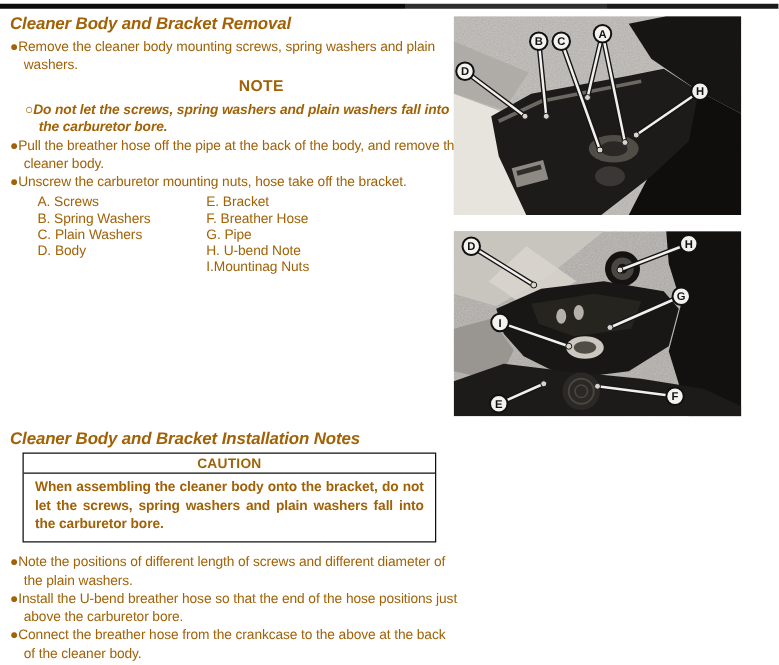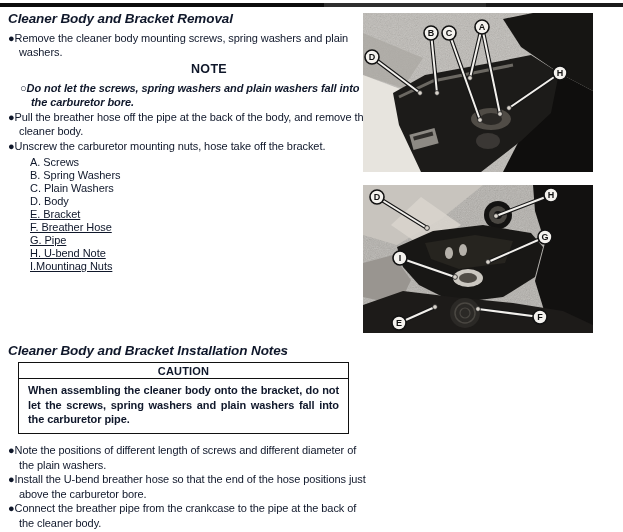--- a/index.html
+++ b/index.html
@@ -8,7 +8,7 @@
     width:623px;height:532px;
     background:#ffffff;
     font-family:"Liberation Sans", sans-serif;
-    color:#0f172a;
+    color:#a16207;
     overflow:hidden;
   }
   .top-rule{

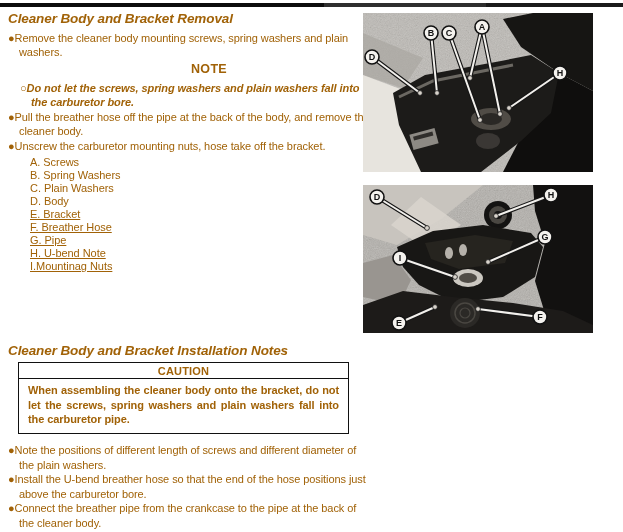--- a/index.html
+++ b/index.html
@@ -42,7 +42,7 @@
     padding-left:11px;text-indent:-11px;
   }
   .parts{
-    position:absolute;left:30px;top:156px;display:flex;flex-direction:column;
+    position:absolute;left:30px;top:156px;display:flex;
   }
   .parts-col{width:135px;font-size:11px;line-height:13px;letter-spacing:-0.05px;}
   .parts-col.right{width:160px;text-decoration:underline;}

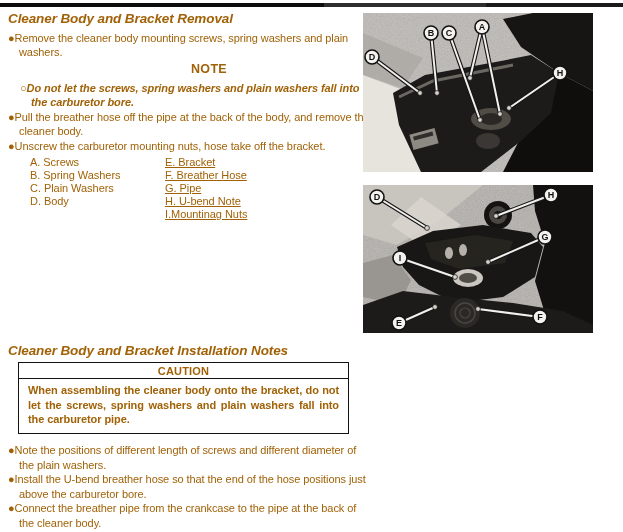--- a/index.html
+++ b/index.html
@@ -45,7 +45,7 @@
     position:absolute;left:30px;top:156px;display:flex;
   }
   .parts-col{width:135px;font-size:11px;line-height:13px;letter-spacing:-0.05px;}
-  .parts-col.right{width:160px;text-decoration:underline;}
+  .parts-col.right{width:160px;}
   .part{white-space:nowrap;}
   .caution-box{
     position:absolute;left:18px;top:362px;width:331px;

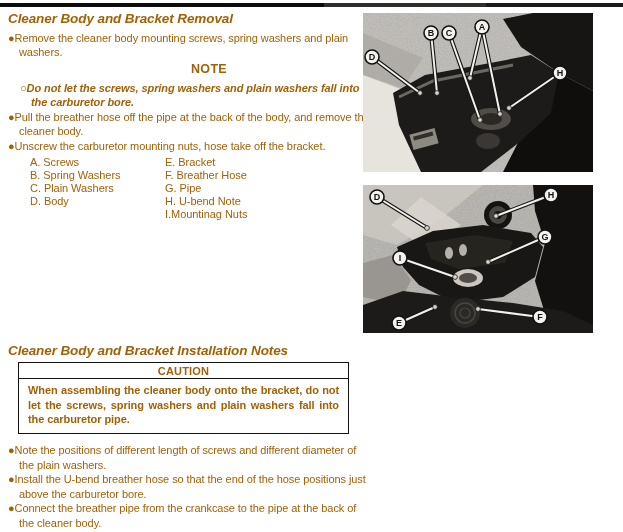--- a/index.html
+++ b/index.html
@@ -109,7 +109,7 @@
 
   <div class="caution-box">
     <div class="caution-header">CAUTION</div>
-    <div class="caution-body">When assembling the cleaner body onto the bracket, do not let the screws, spring washers and plain washers fall into the carburetor pipe.</div>
+    <div class="caution-body">When assembling the cleaner body onto the bracket, do not let the screws, spring washers and plain washers fall into the carburetor bore.</div>
   </div>
 
   <div class="install-bullets">

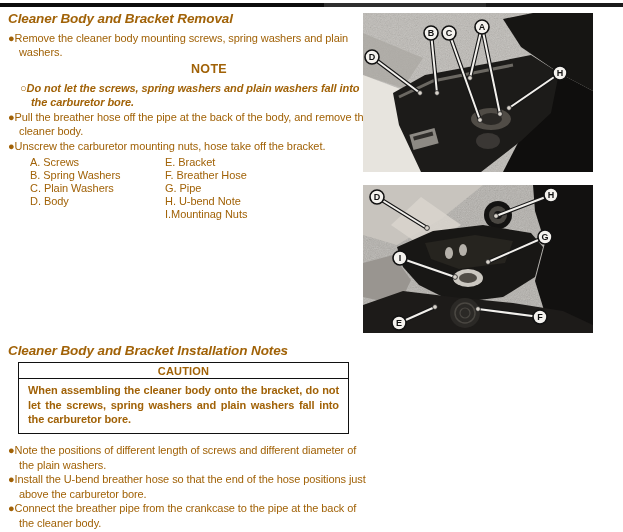--- a/index.html
+++ b/index.html
@@ -115,7 +115,7 @@
   <div class="install-bullets">
     <p class="ibullet">●Note the positions of different length of screws and different diameter of the plain washers.</p>
     <p class="ibullet">●Install the U-bend breather hose so that the end of the hose positions just above the carburetor bore.</p>
-    <p class="ibullet">●Connect the breather pipe from the crankcase to the pipe at the back of the cleaner body.</p>
+    <p class="ibullet">●Connect the breather hose from the crankcase to the above at the back of the cleaner body.</p>
   </div>
 
   <div class="figure" id="figure-removal-photo">

